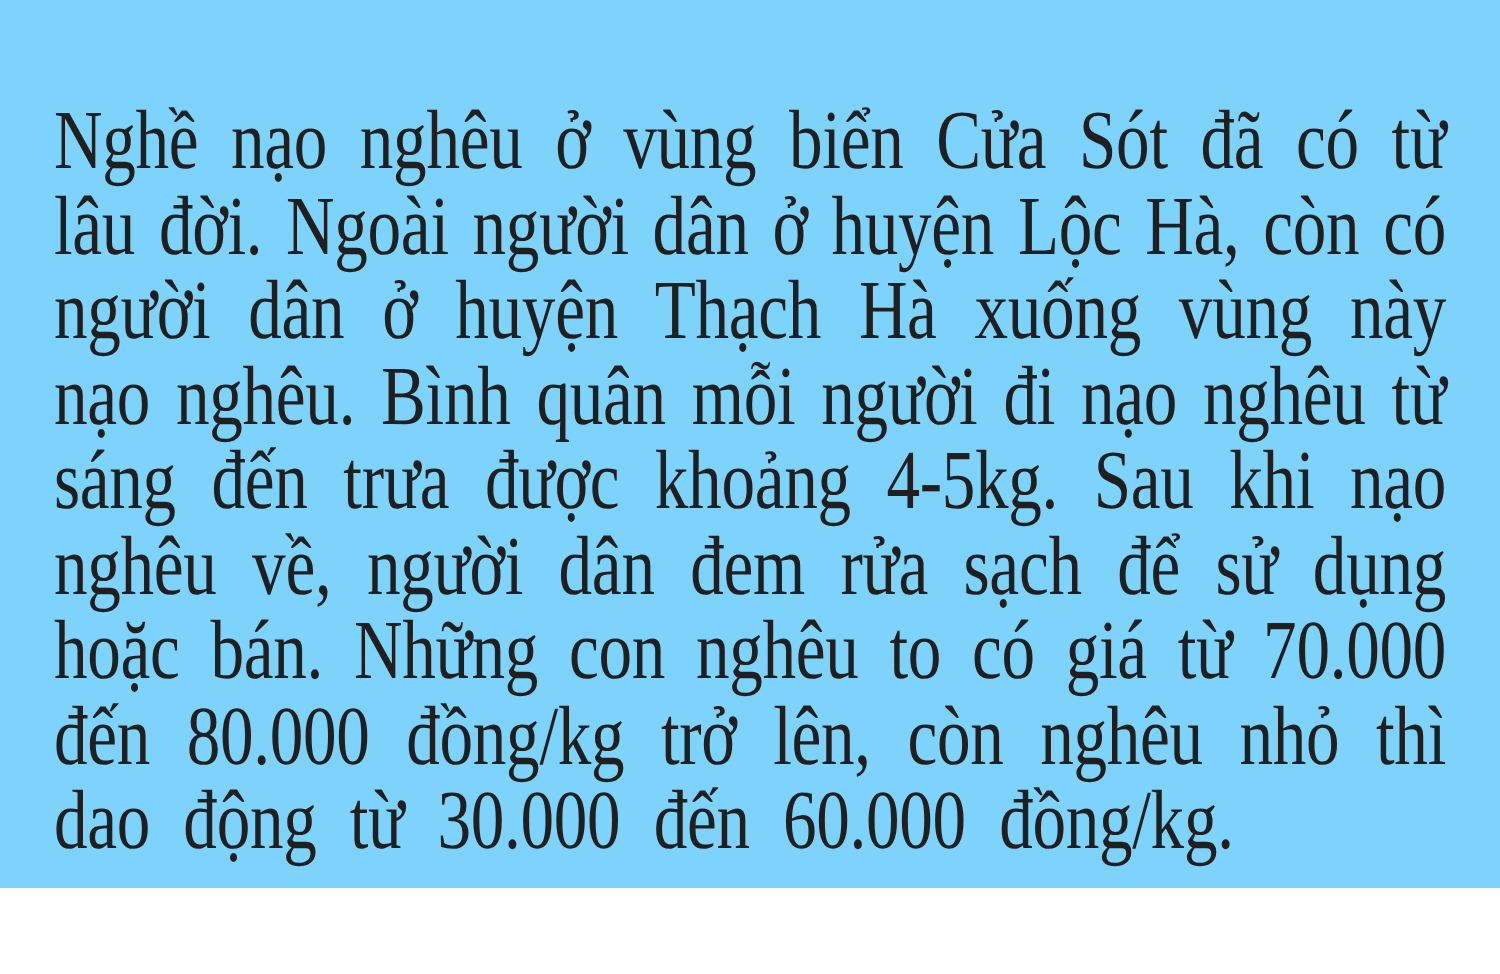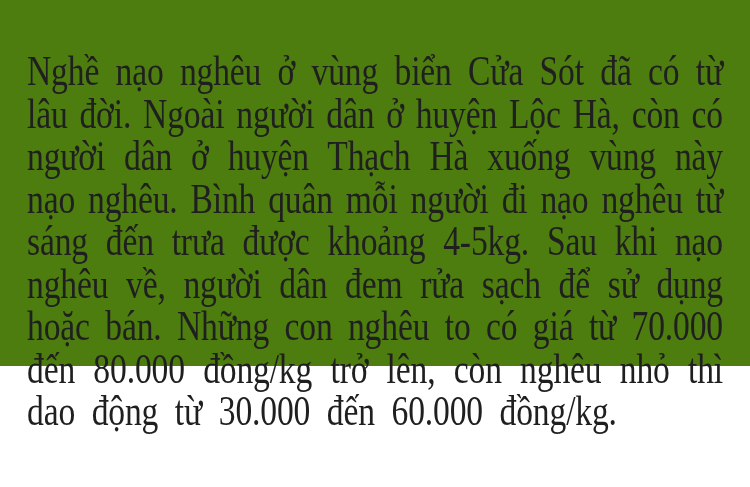--- a/index.html
+++ b/index.html
@@ -14,8 +14,8 @@
   }
   .page {
     width: 750px;
-    height: 366px;
-    background: #4d7c0f;
+    height: 444px;
+    background: #7dd3fc;
     position: relative;
     text-decoration: underline;
   }

